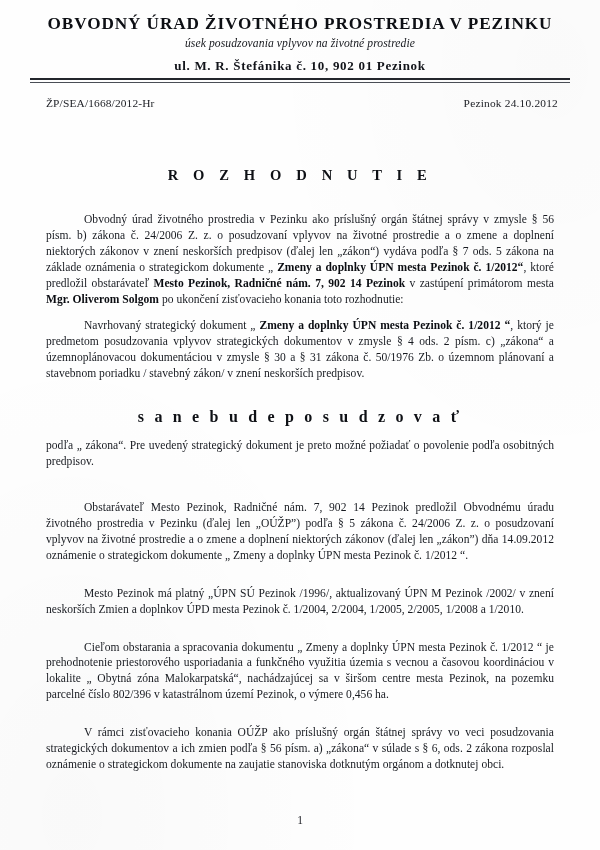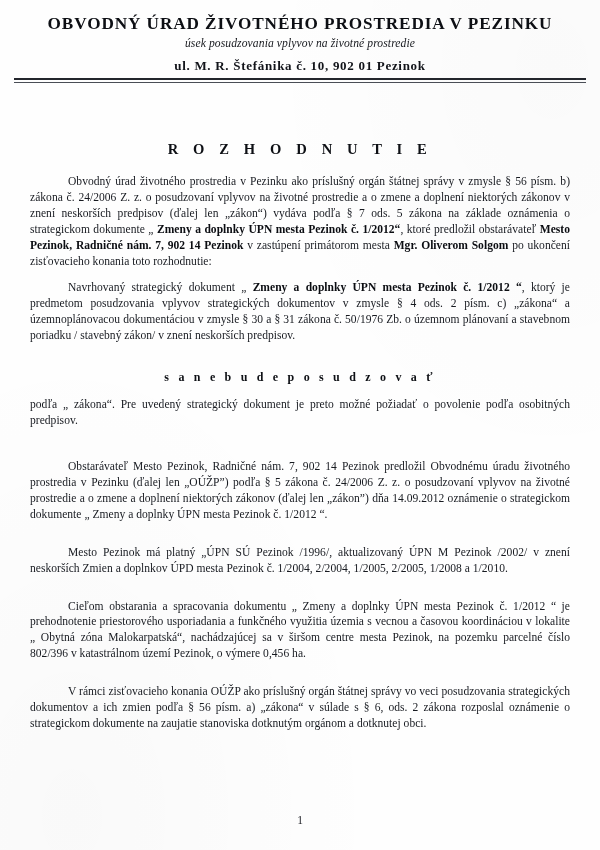--- a/index.html
+++ b/index.html
@@ -20,7 +20,7 @@
     width: 600px;
     height: 850px;
     box-sizing: border-box;
-    padding: 0 14px;
+    padding: 0 30px;
     background:
       radial-gradient(ellipse at 12% 96%, rgba(0,0,0,0.020) 0%, rgba(0,0,0,0) 42%),
       radial-gradient(ellipse at 92% 8%, rgba(0,0,0,0.016) 0%, rgba(0,0,0,0) 38%),

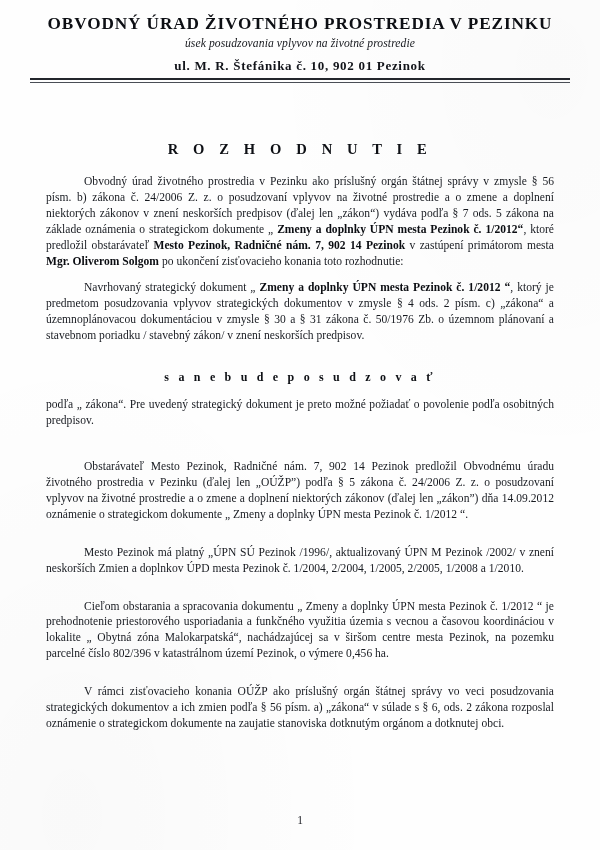--- a/index.html
+++ b/index.html
@@ -143,6 +143,10 @@
   </div>
   <div class="rule"></div>
 
+  <div class="ref-row">
+    <div class="ref-no">ŽP/SEA/1668/2012-Hr</div>
+    <div class="ref-place">Pezinok  24.10.2012</div>
+  </div>
 
   <div class="doc-title">R O Z H O D N U T I E</div>
 

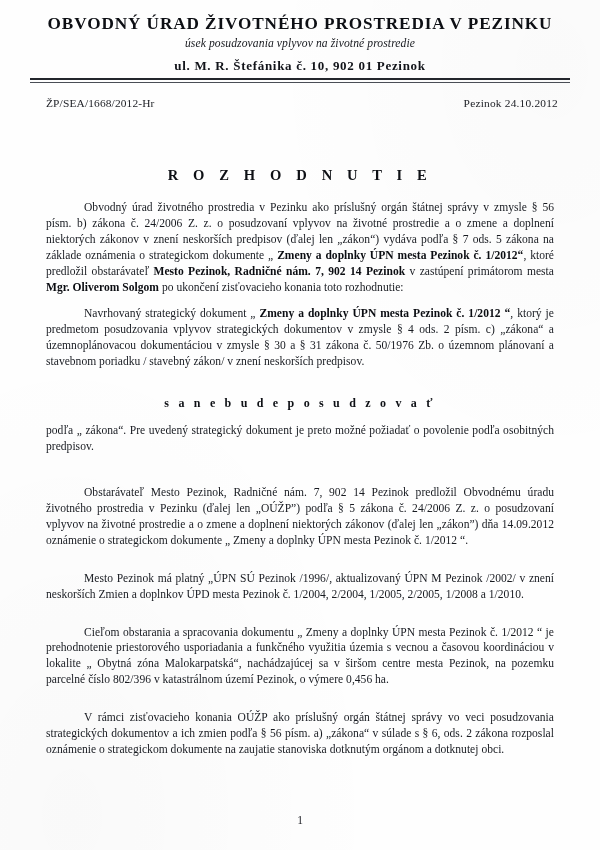--- a/index.html
+++ b/index.html
@@ -101,7 +101,7 @@
 
   
   .body-text {
-    margin-top: 16px;
+    margin-top: 28px;
     padding: 0 16px 0 16px;
   }
   p.para {

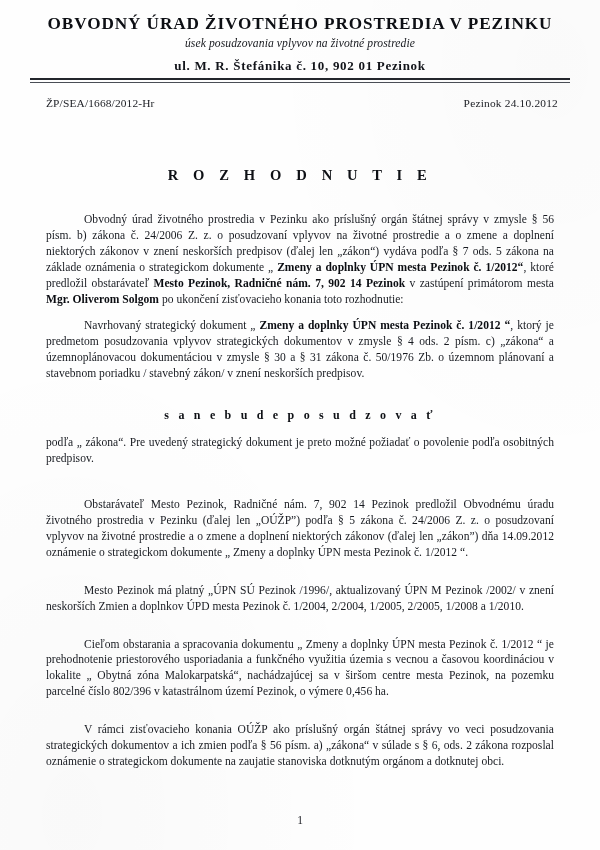--- a/index.html
+++ b/index.html
@@ -93,7 +93,7 @@
   }
   .verdict {
     text-align: center;
-    font-size: 12px;
+    font-size: 16px;
     font-weight: bold;
     letter-spacing: 3.2px;
     color: #0e1015;

